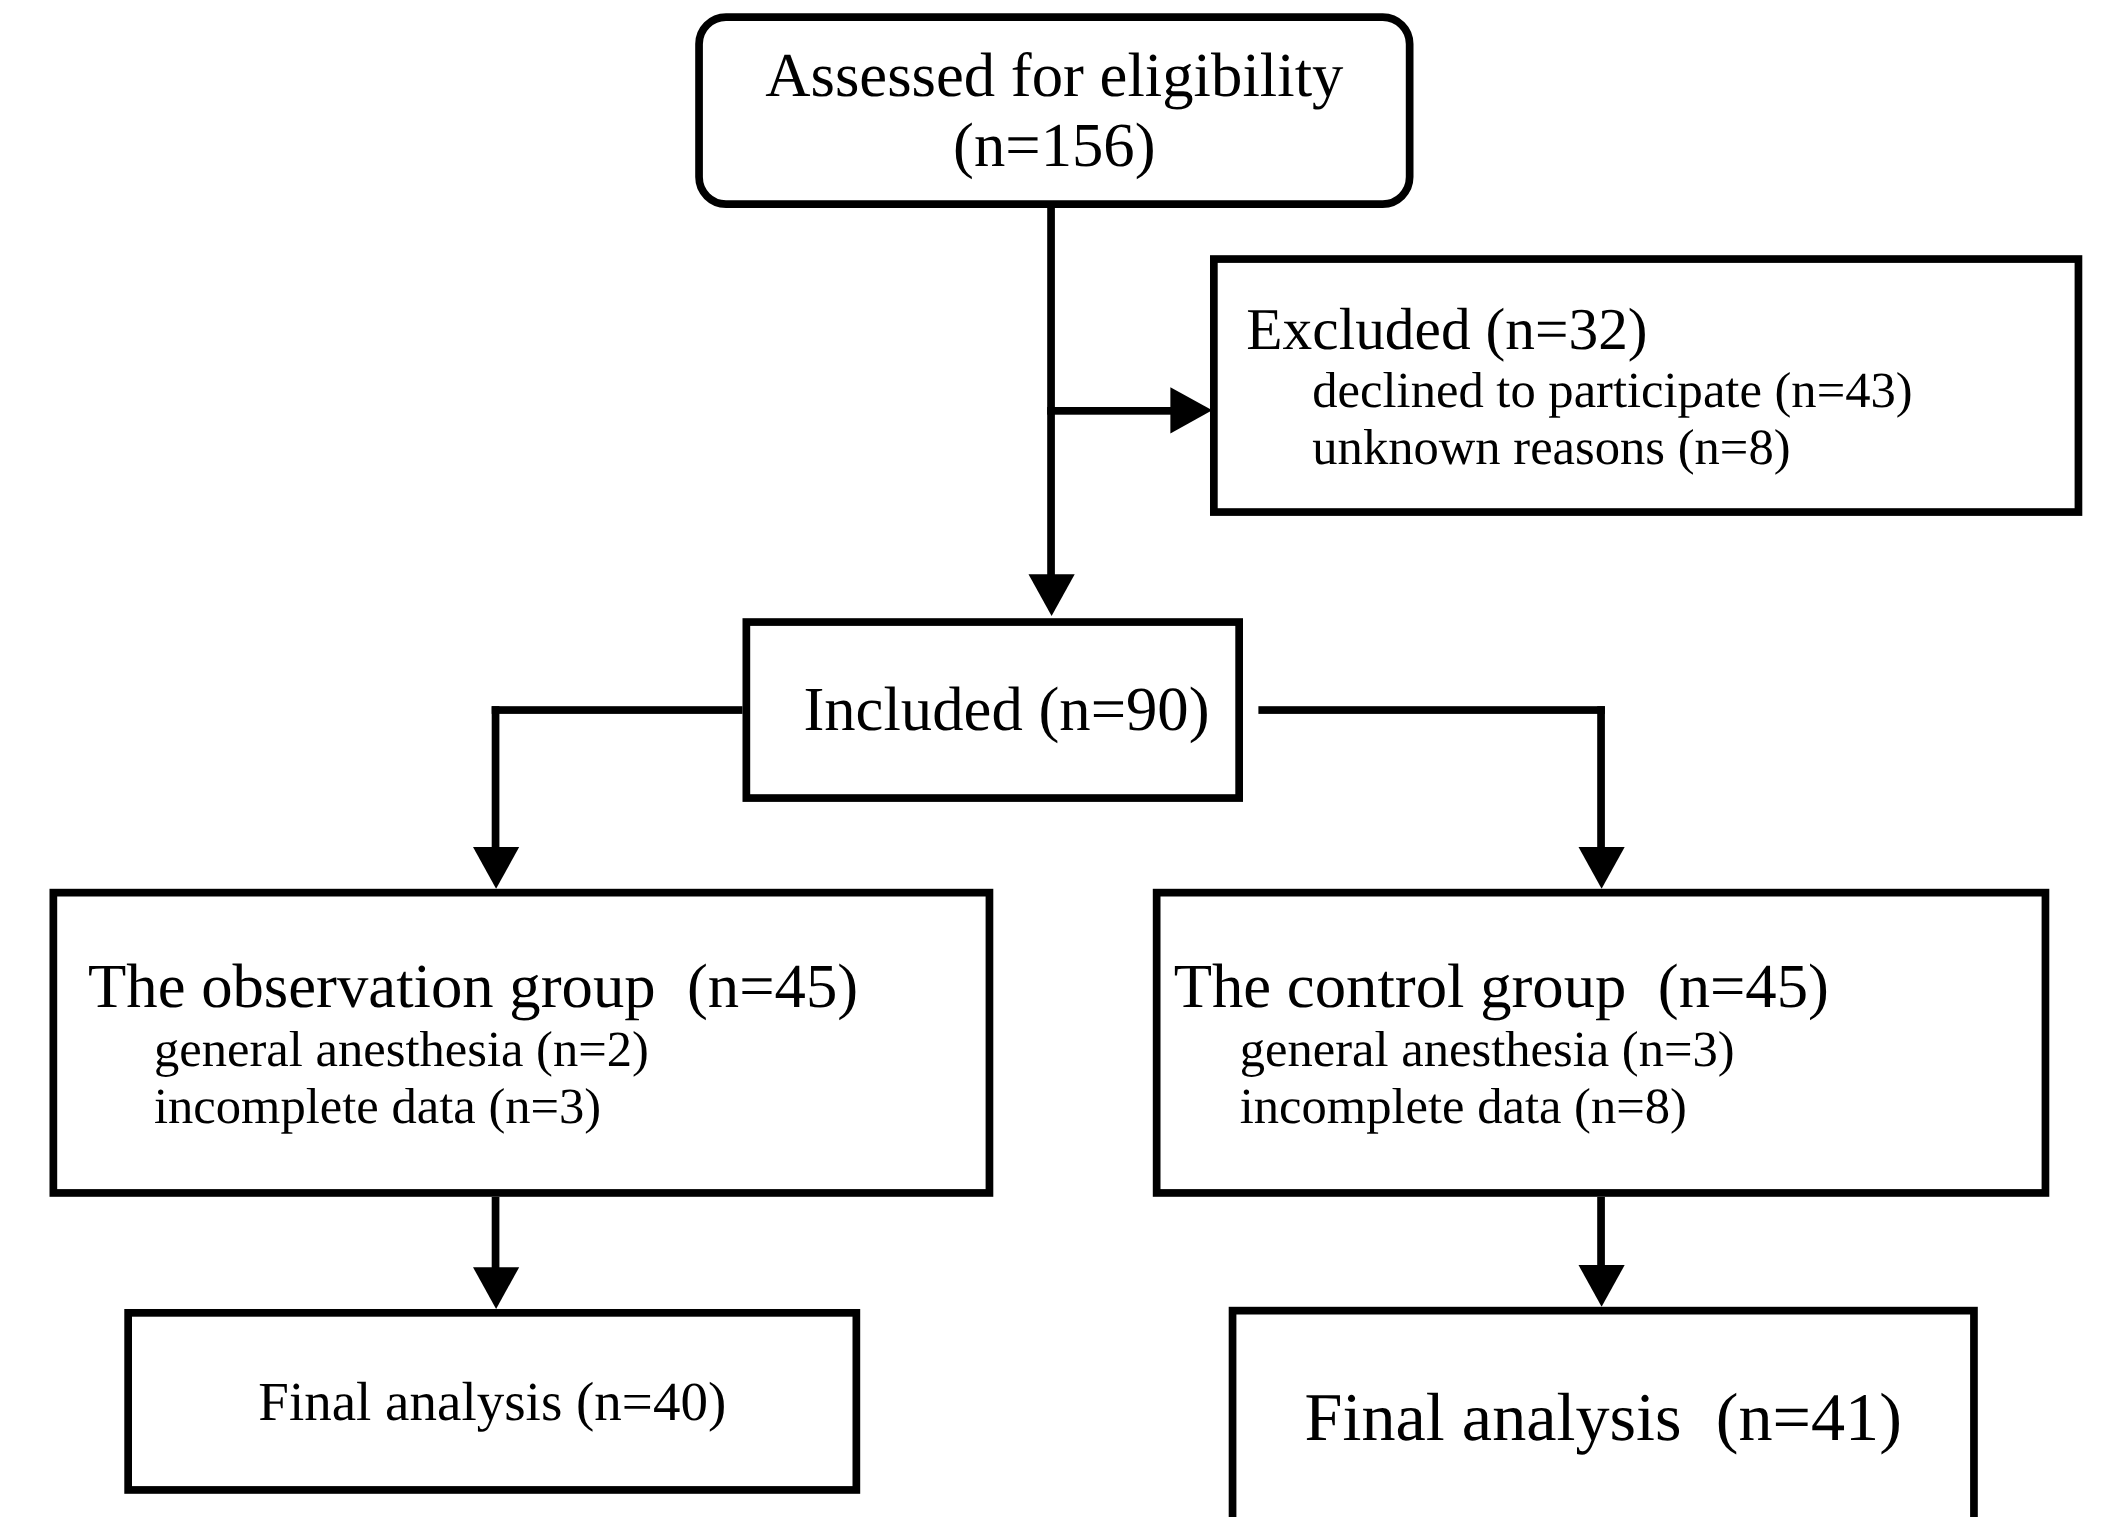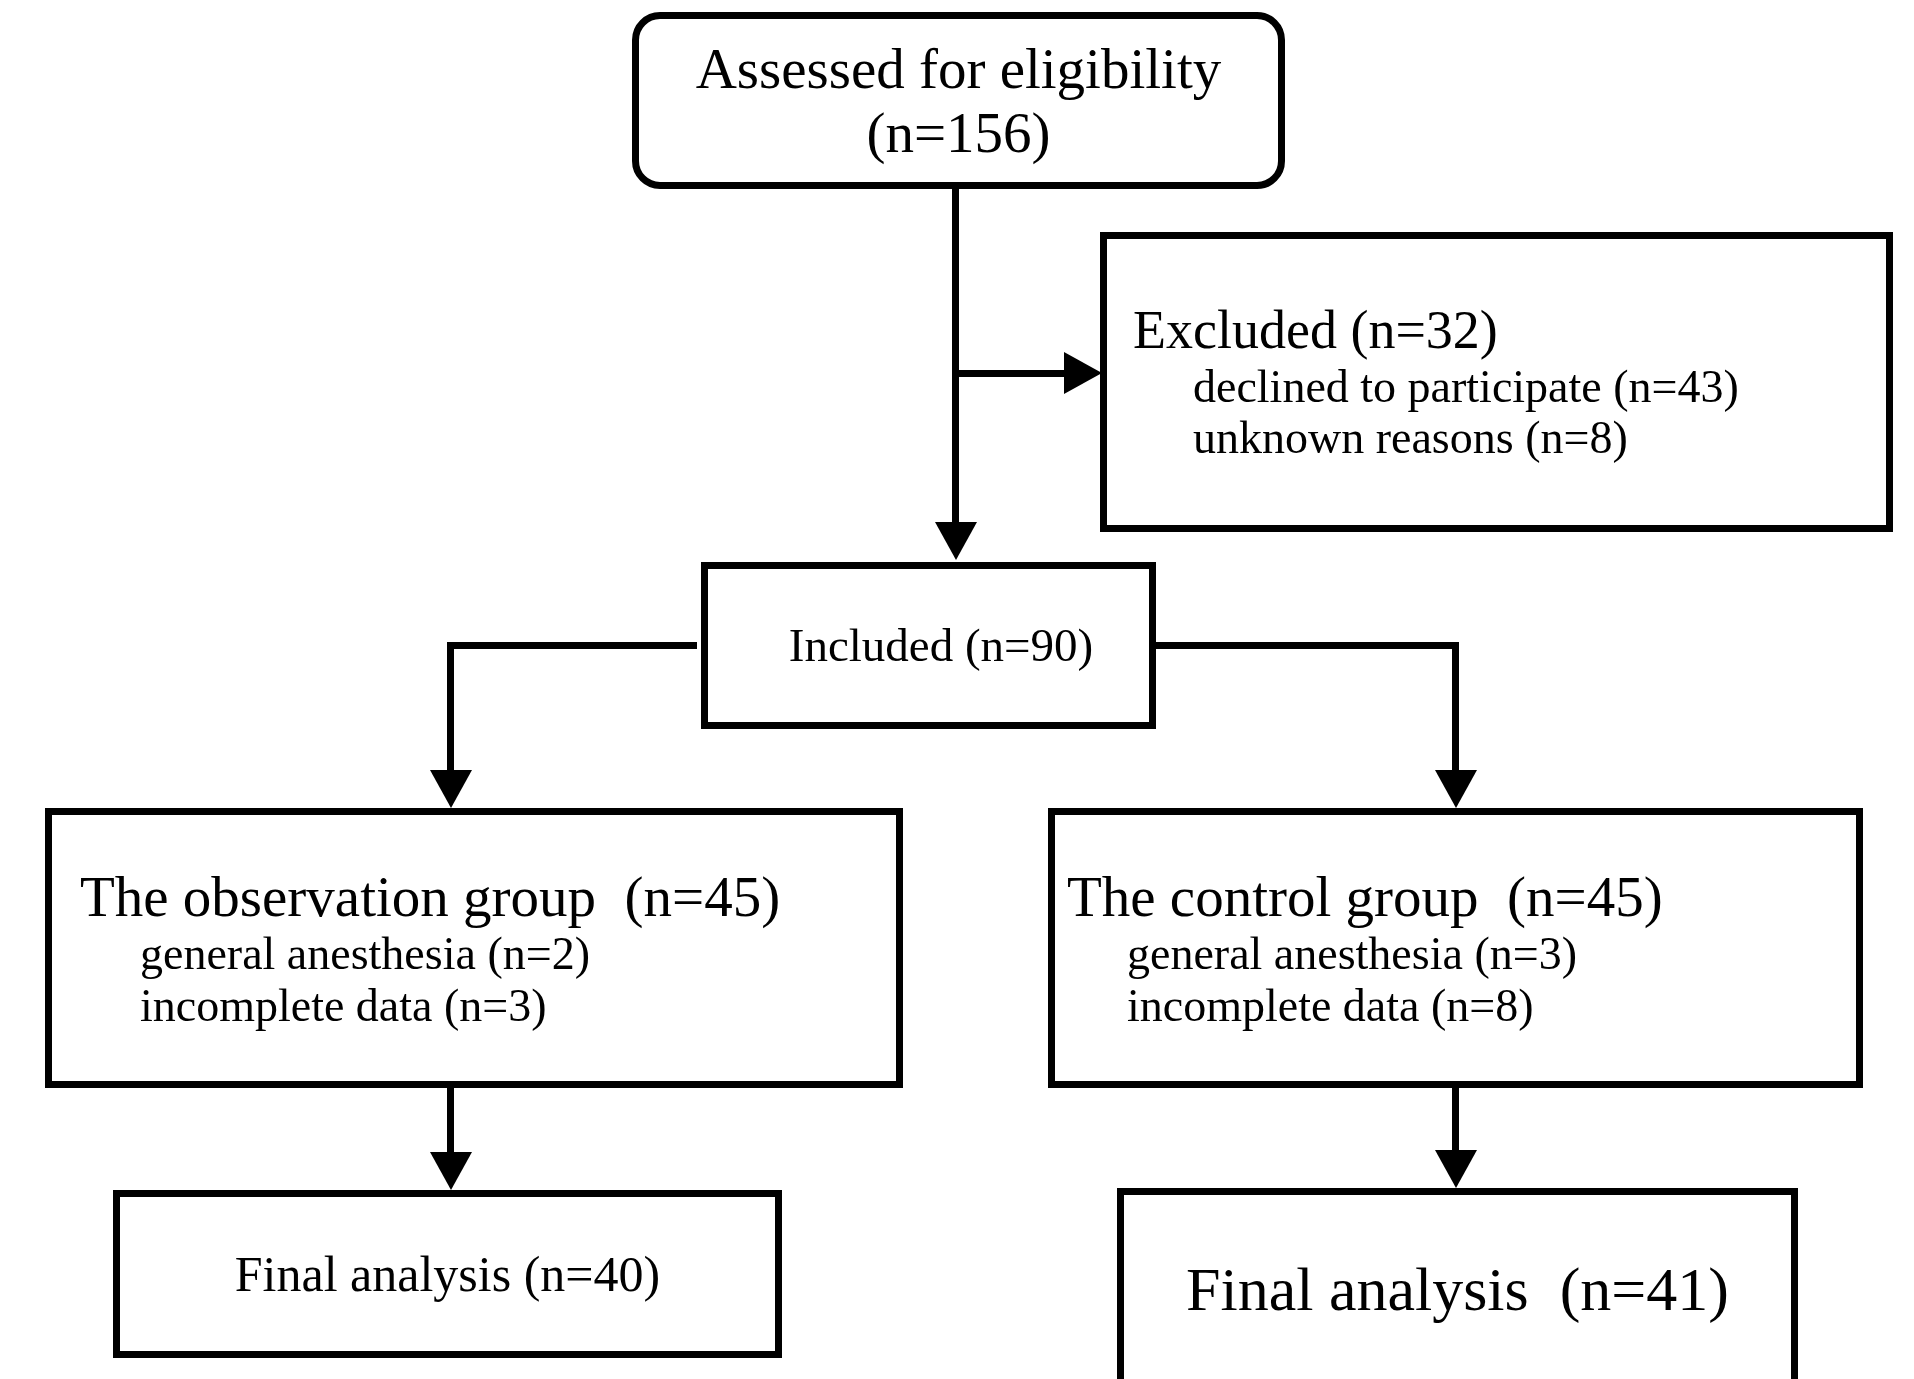--- a/index.html
+++ b/index.html
@@ -45,7 +45,7 @@
     border-radius: 28px;
   }
   #node-excluded {
-    left: 1100px; top: 232px; width: 793px; height: 300px;
+    left: 1100px; top: 232px; width: 793px; height: 237px;
     padding-left: 26px;
     font-size: 54px;
   }

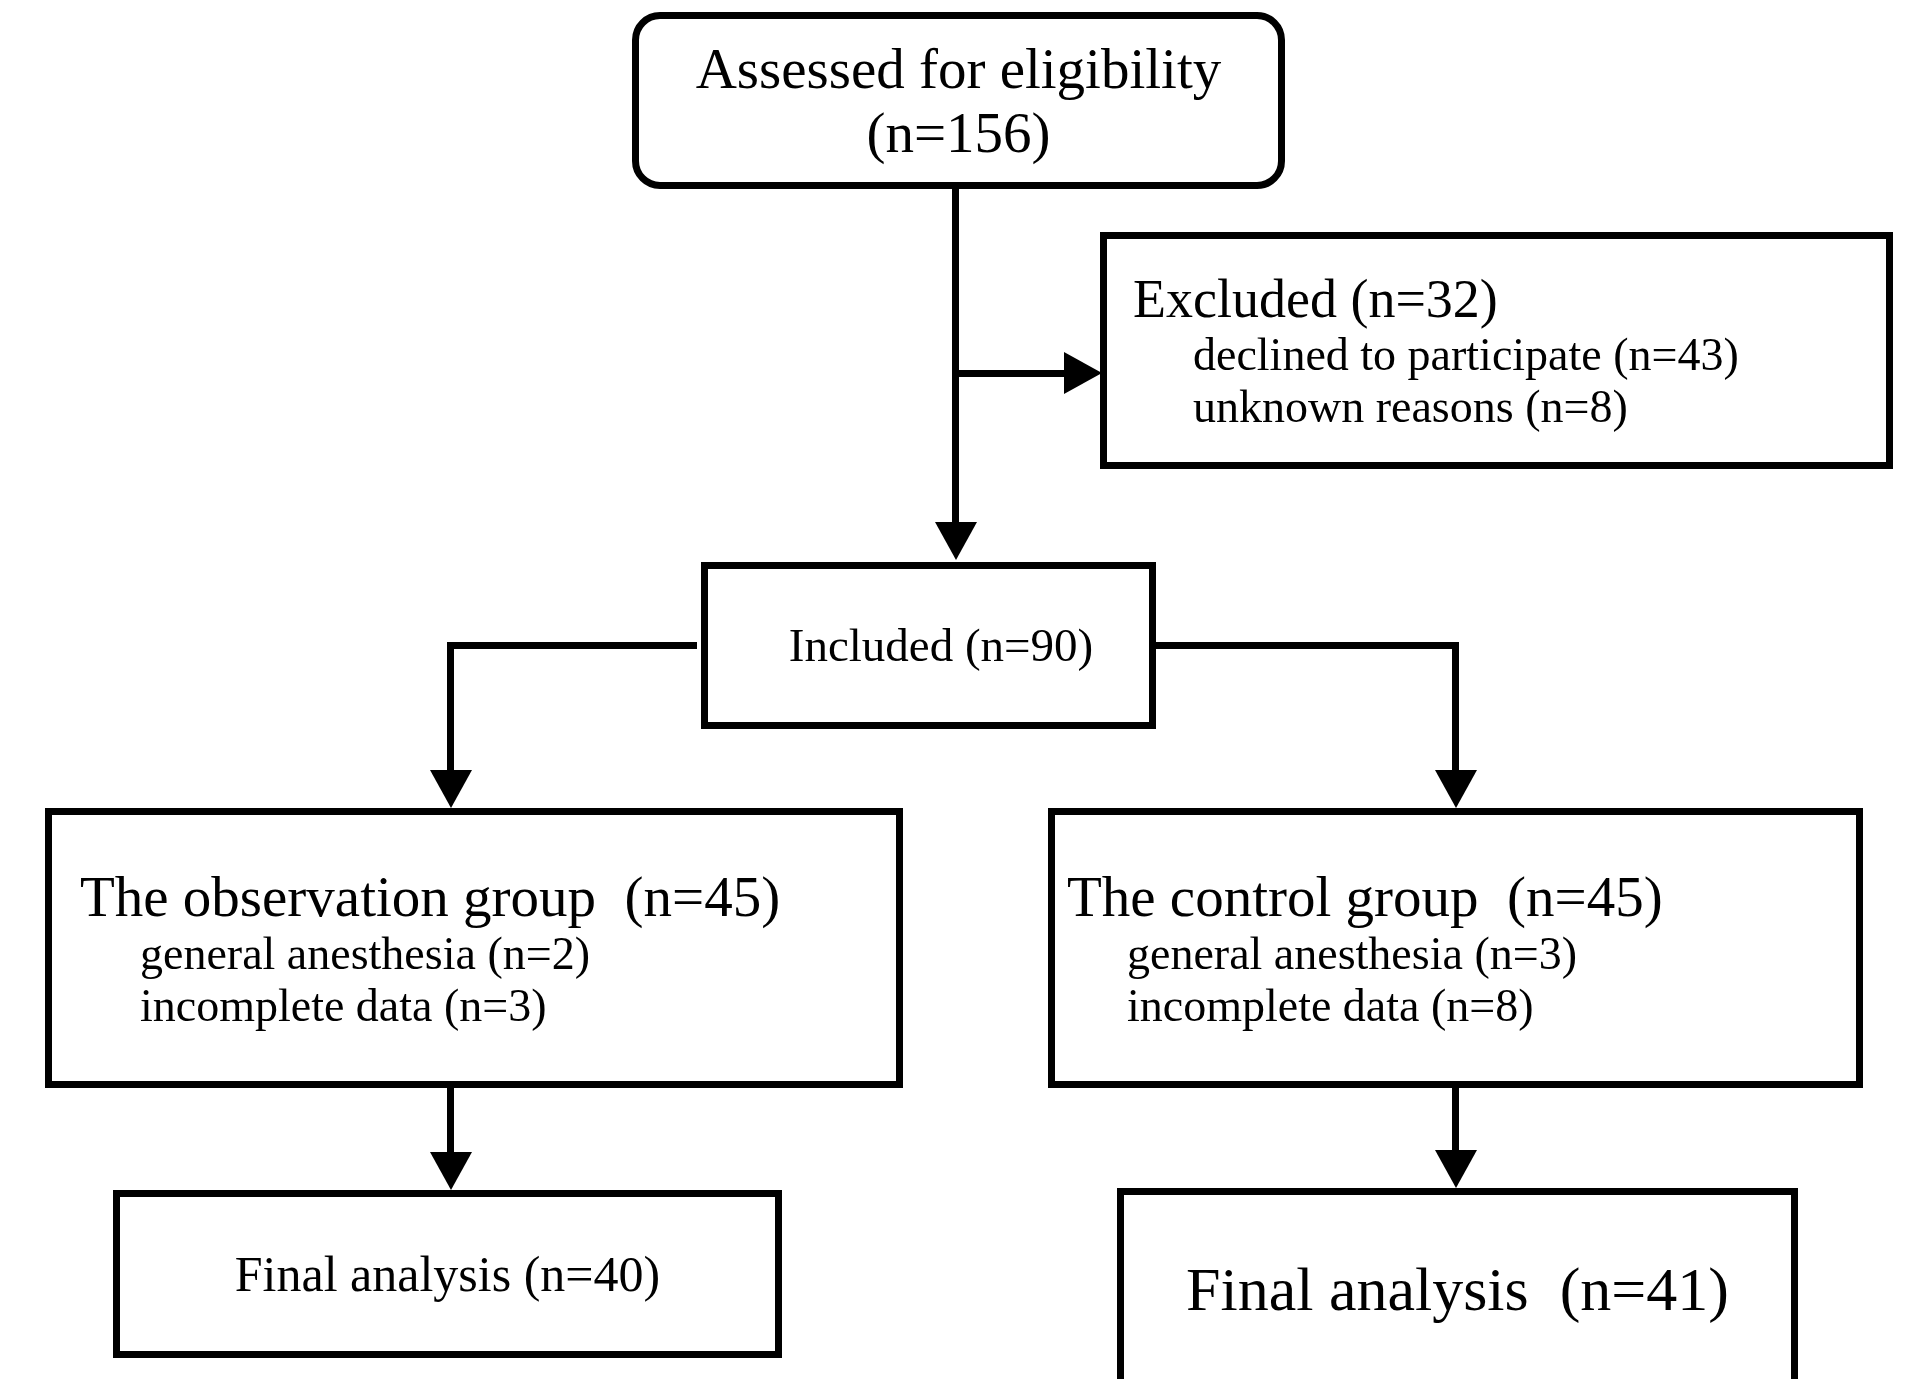--- a/index.html
+++ b/index.html
@@ -54,8 +54,8 @@
     padding-left: 60px;
   }
   #node-included {
-    left: 701px; top: 562px; width: 455px; height: 167px;
-    font-size: 47px;
+    left: 675px; top: 562px; width: 455px; height: 167px;
+    font-size: 57px;
     padding-left: 25px;
   }
   #node-observation {

